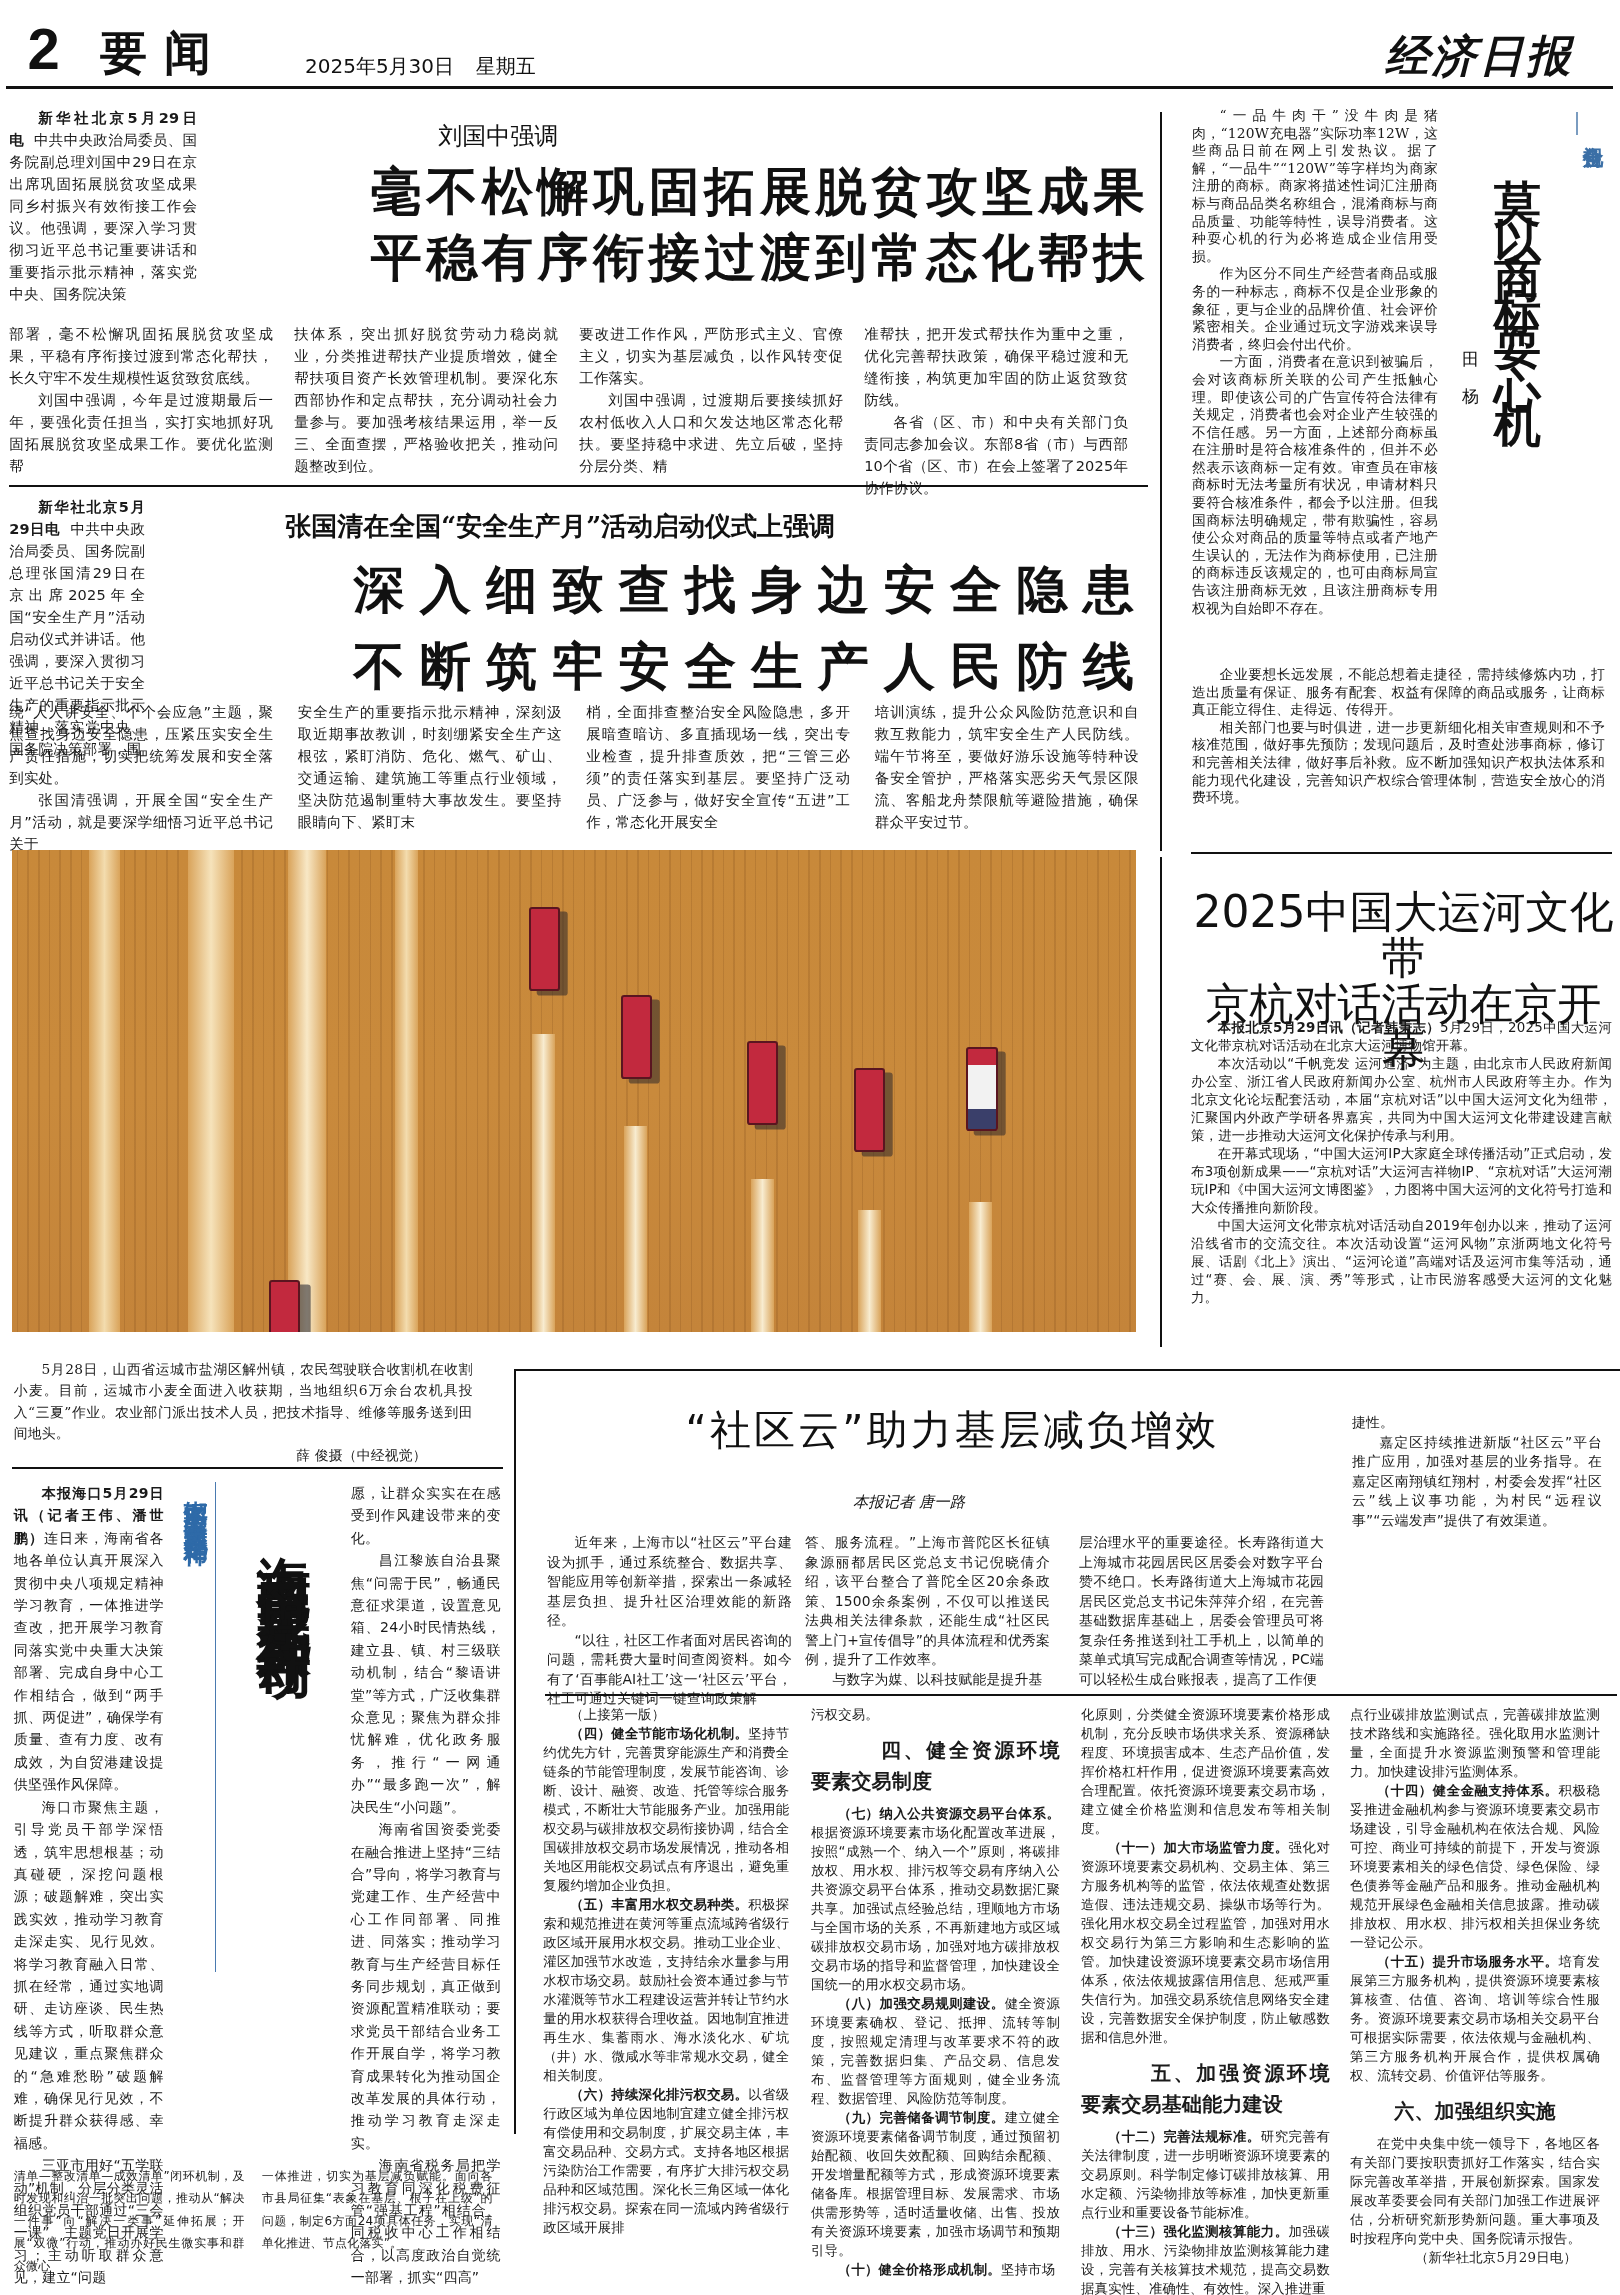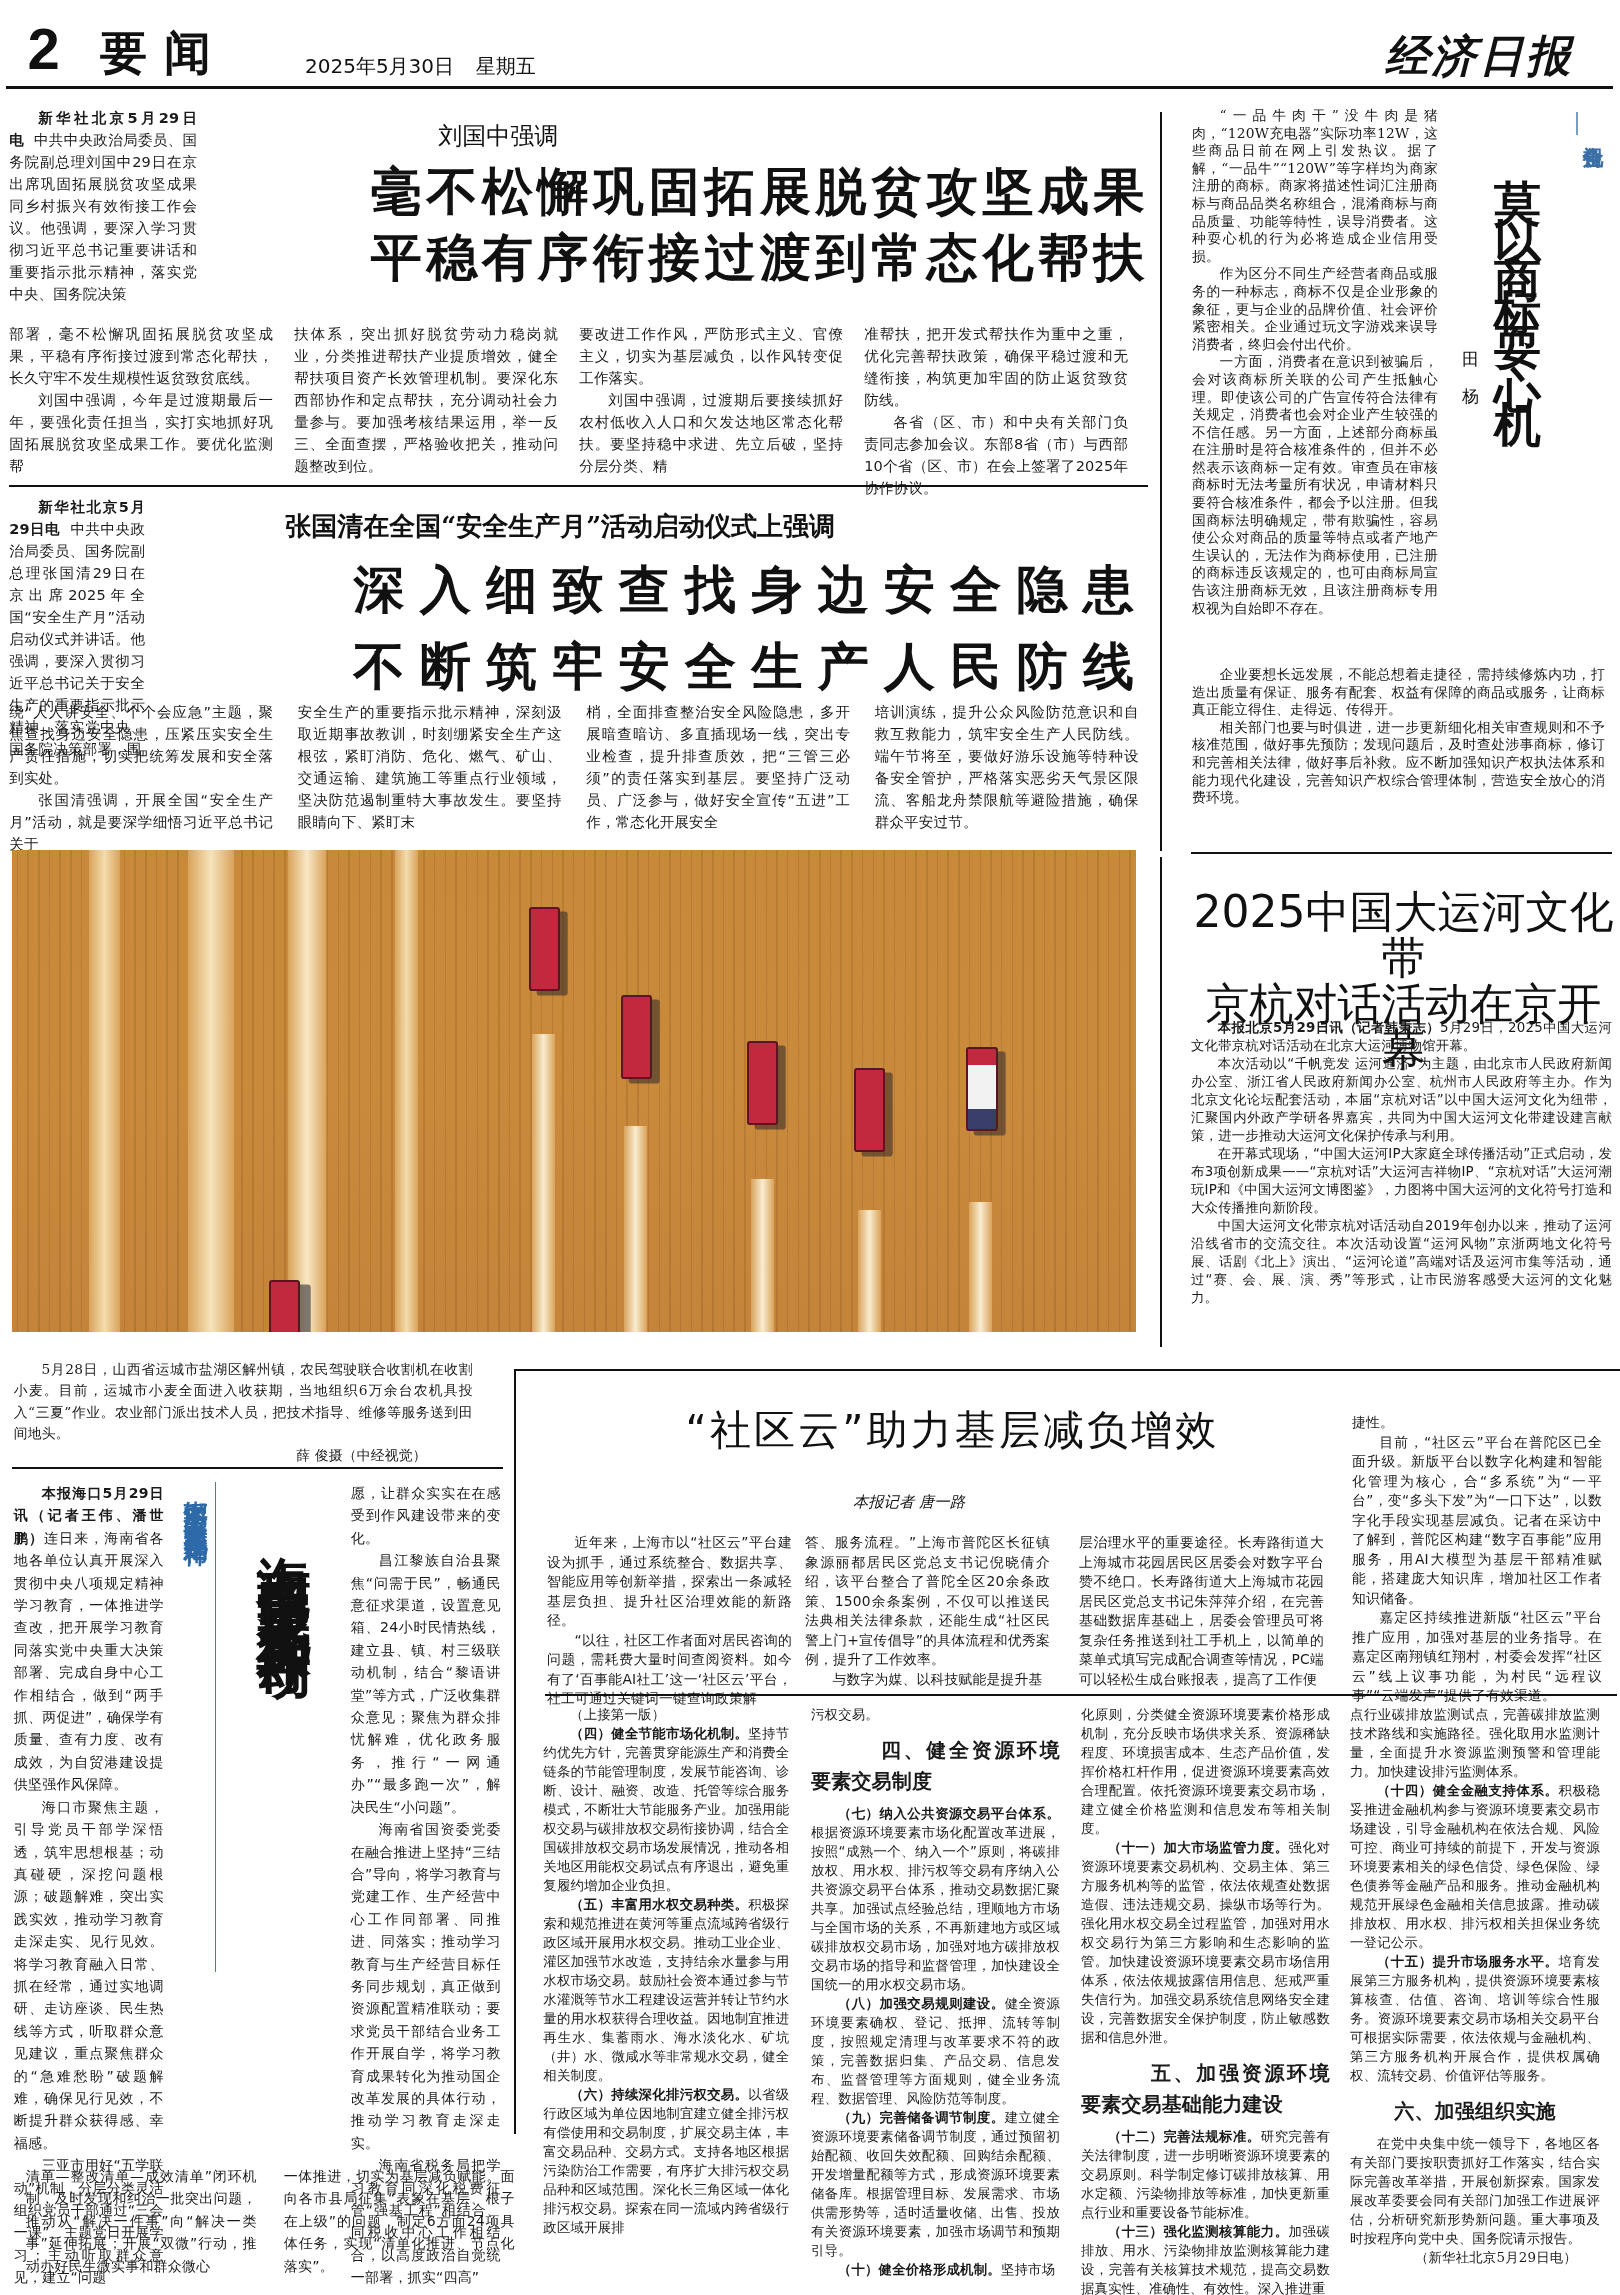--- a/index.html
+++ b/index.html
@@ -184,7 +184,6 @@
       </div>
     <div class="sq-col" style="position:absolute;left:836px;top:42px;width:250px">
         <p class="ni">捷性。</p>
-        <p>目前，“社区云”平台在普陀区已全面升级。新版平台以数字化构建和智能化管理为核心，合“多系统”为“一平台”，变“多头下发”为“一口下达”，以数字化手段实现基层减负。记者在采访中了解到，普陀区构建“数字百事能”应用服务，用AI大模型为基层干部精准赋能，搭建庞大知识库，增加社区工作者知识储备。</p>
         <p>嘉定区持续推进新版“社区云”平台推广应用，加强对基层的业务指导。在嘉定区南翔镇红翔村，村委会发挥“社区云”线上议事功能，为村民“远程议事”“云端发声”提供了有效渠道。</p>
       </div>
   </div>

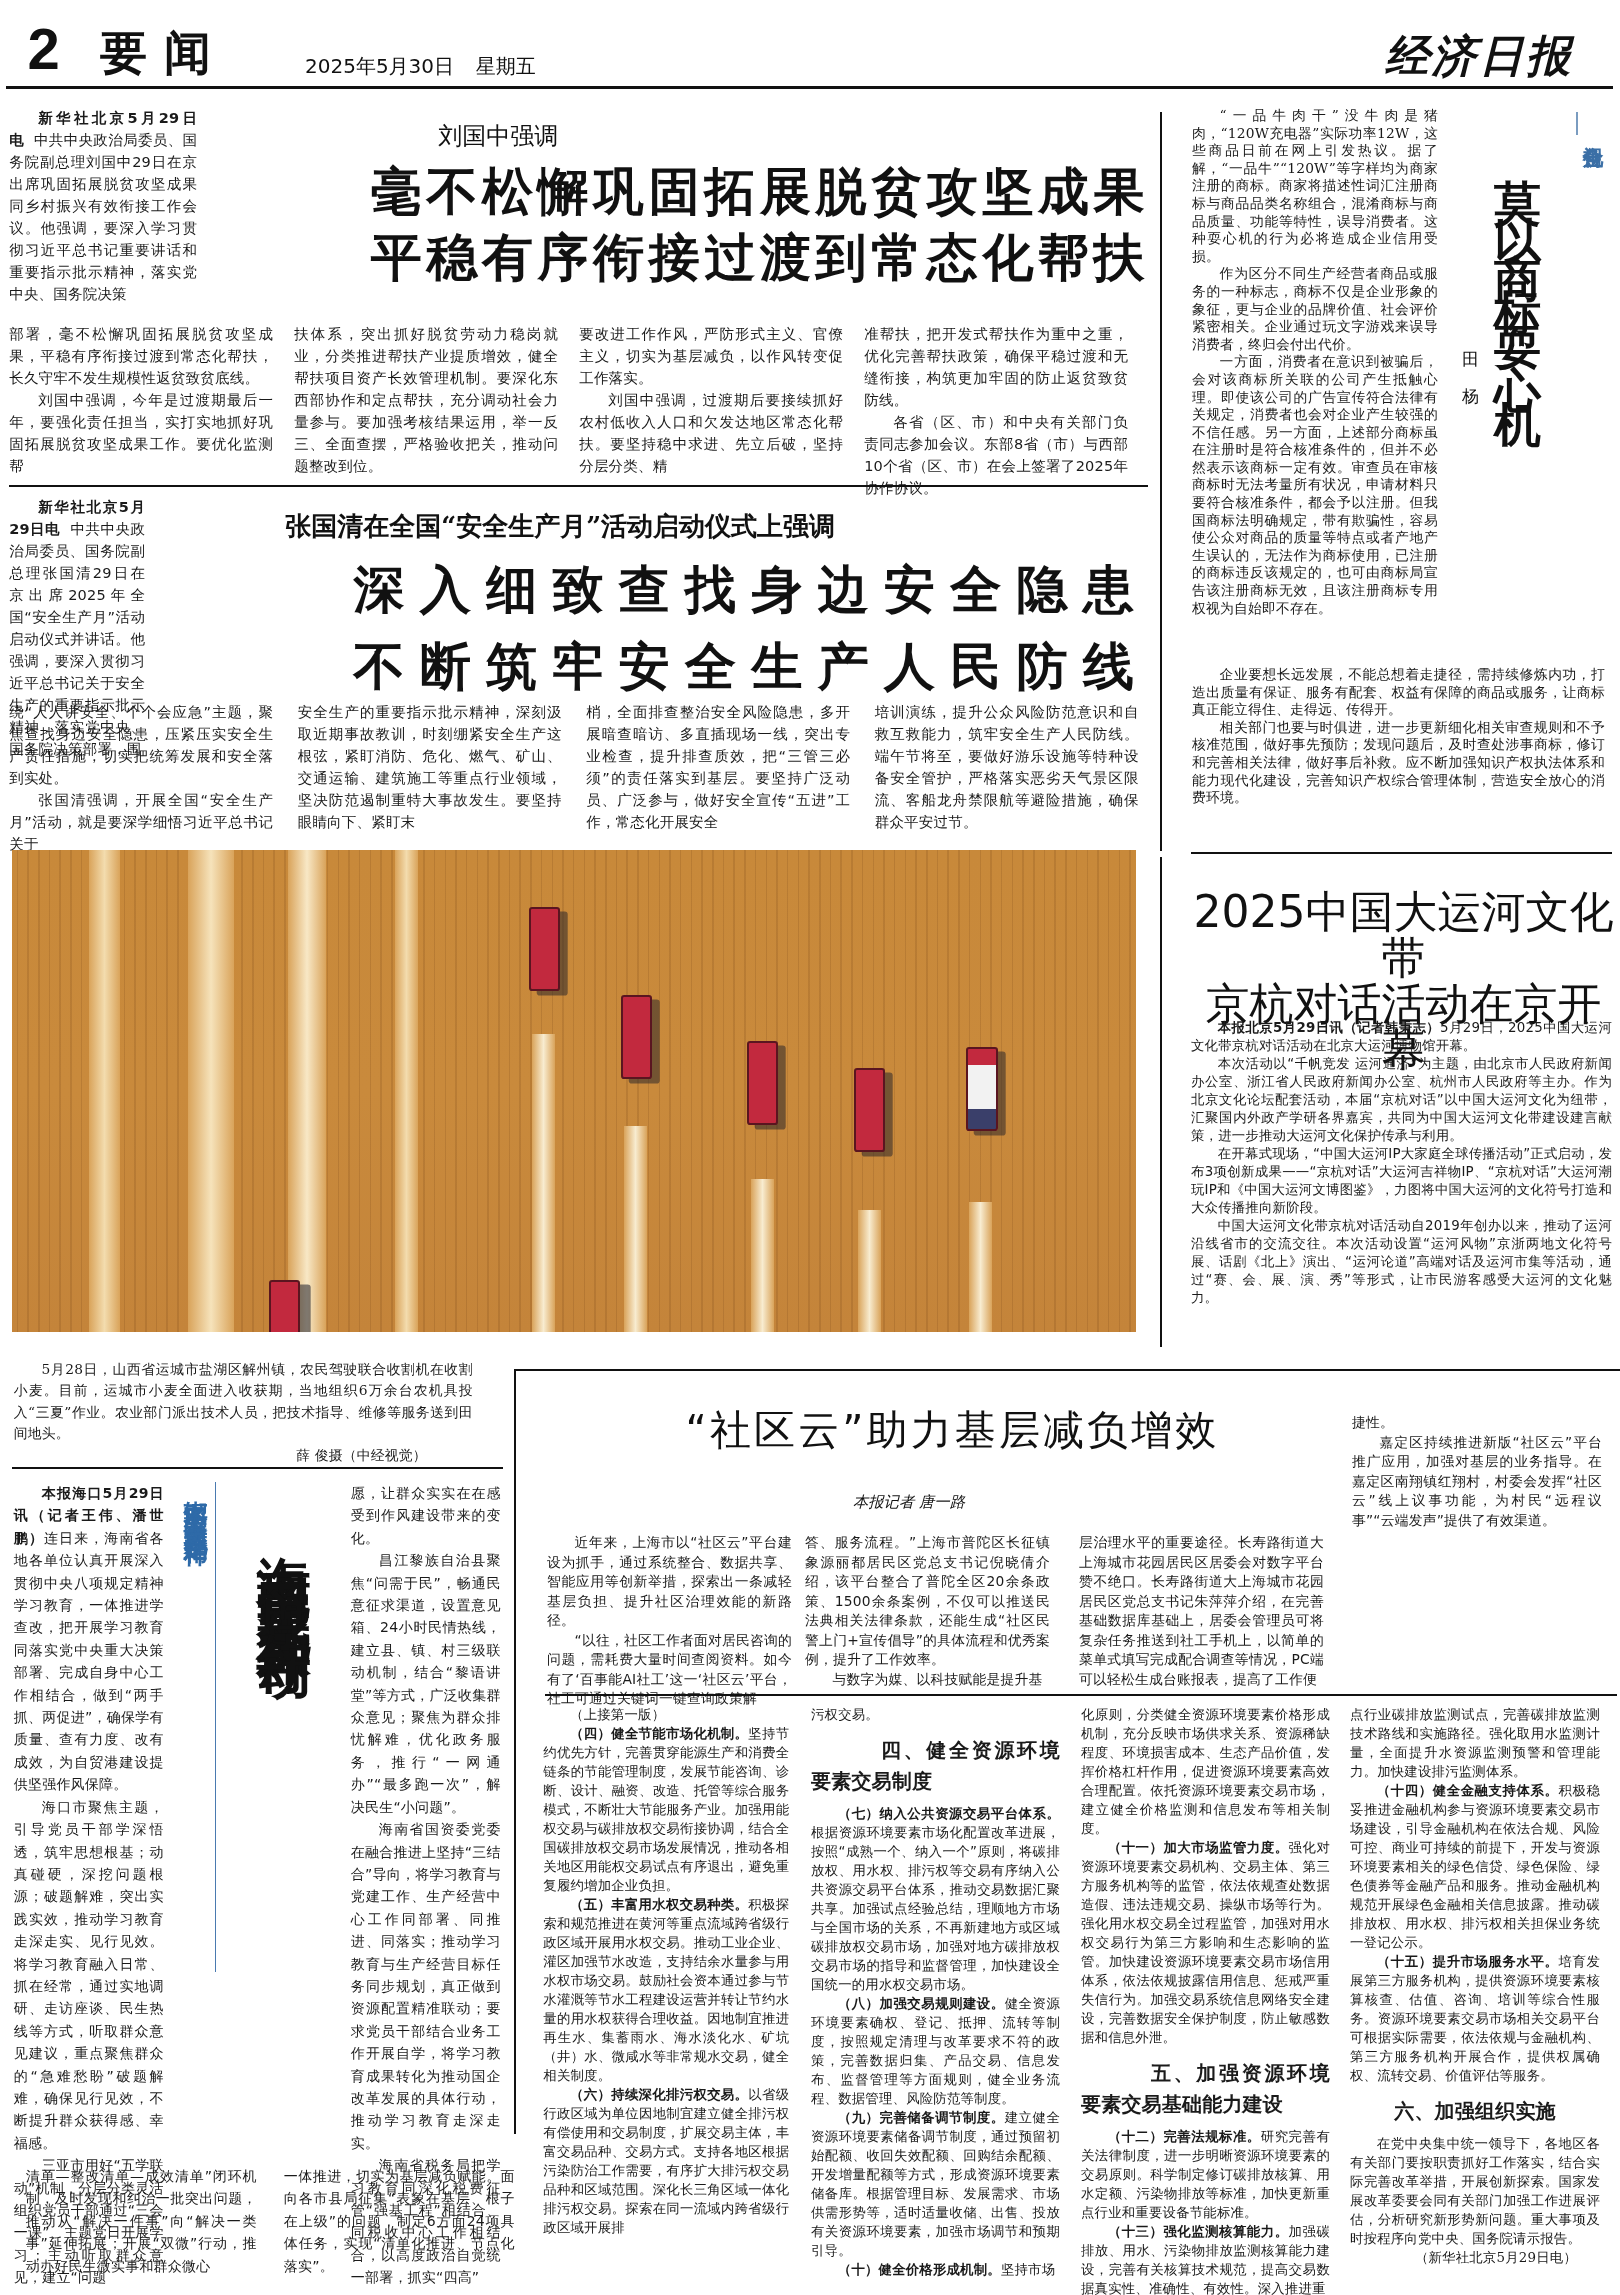--- a/index.html
+++ b/index.html
@@ -161,7 +161,7 @@
         <p>海南省税务局把学习教育同深化税费征管“强基工程”相结合、同税收中心工作相结合，以高度政治自觉统一部署，抓实“四高”</p>
       </div>
   </div>
-  <div class="abs txt" style="left:12px;top:683px;width:490px;display:flex;gap:27px;font-size:14px;line-height:22.4px">
+  <div class="abs txt" style="left:0;top:683px;width:490px;display:flex;gap:17px;font-size:12px;line-height:22.4px">
     <p class="ni" style="width:231px">清单—整改清单—成效清单”闭环机制，及时发现和纠治一批突出问题，推动从“解决一件事”向“解决一类事”延伸拓展；开展“双微”行动，推动办好民生微实事和群众微心</p>
     <p class="ni" style="width:231px">一体推进，切实为基层减负赋能。面向各市县局征集“表象在基层、根子在上级”的问题，制定6方面24项具体任务，实现“清单化推进、节点化落实”。</p>
   </div>

